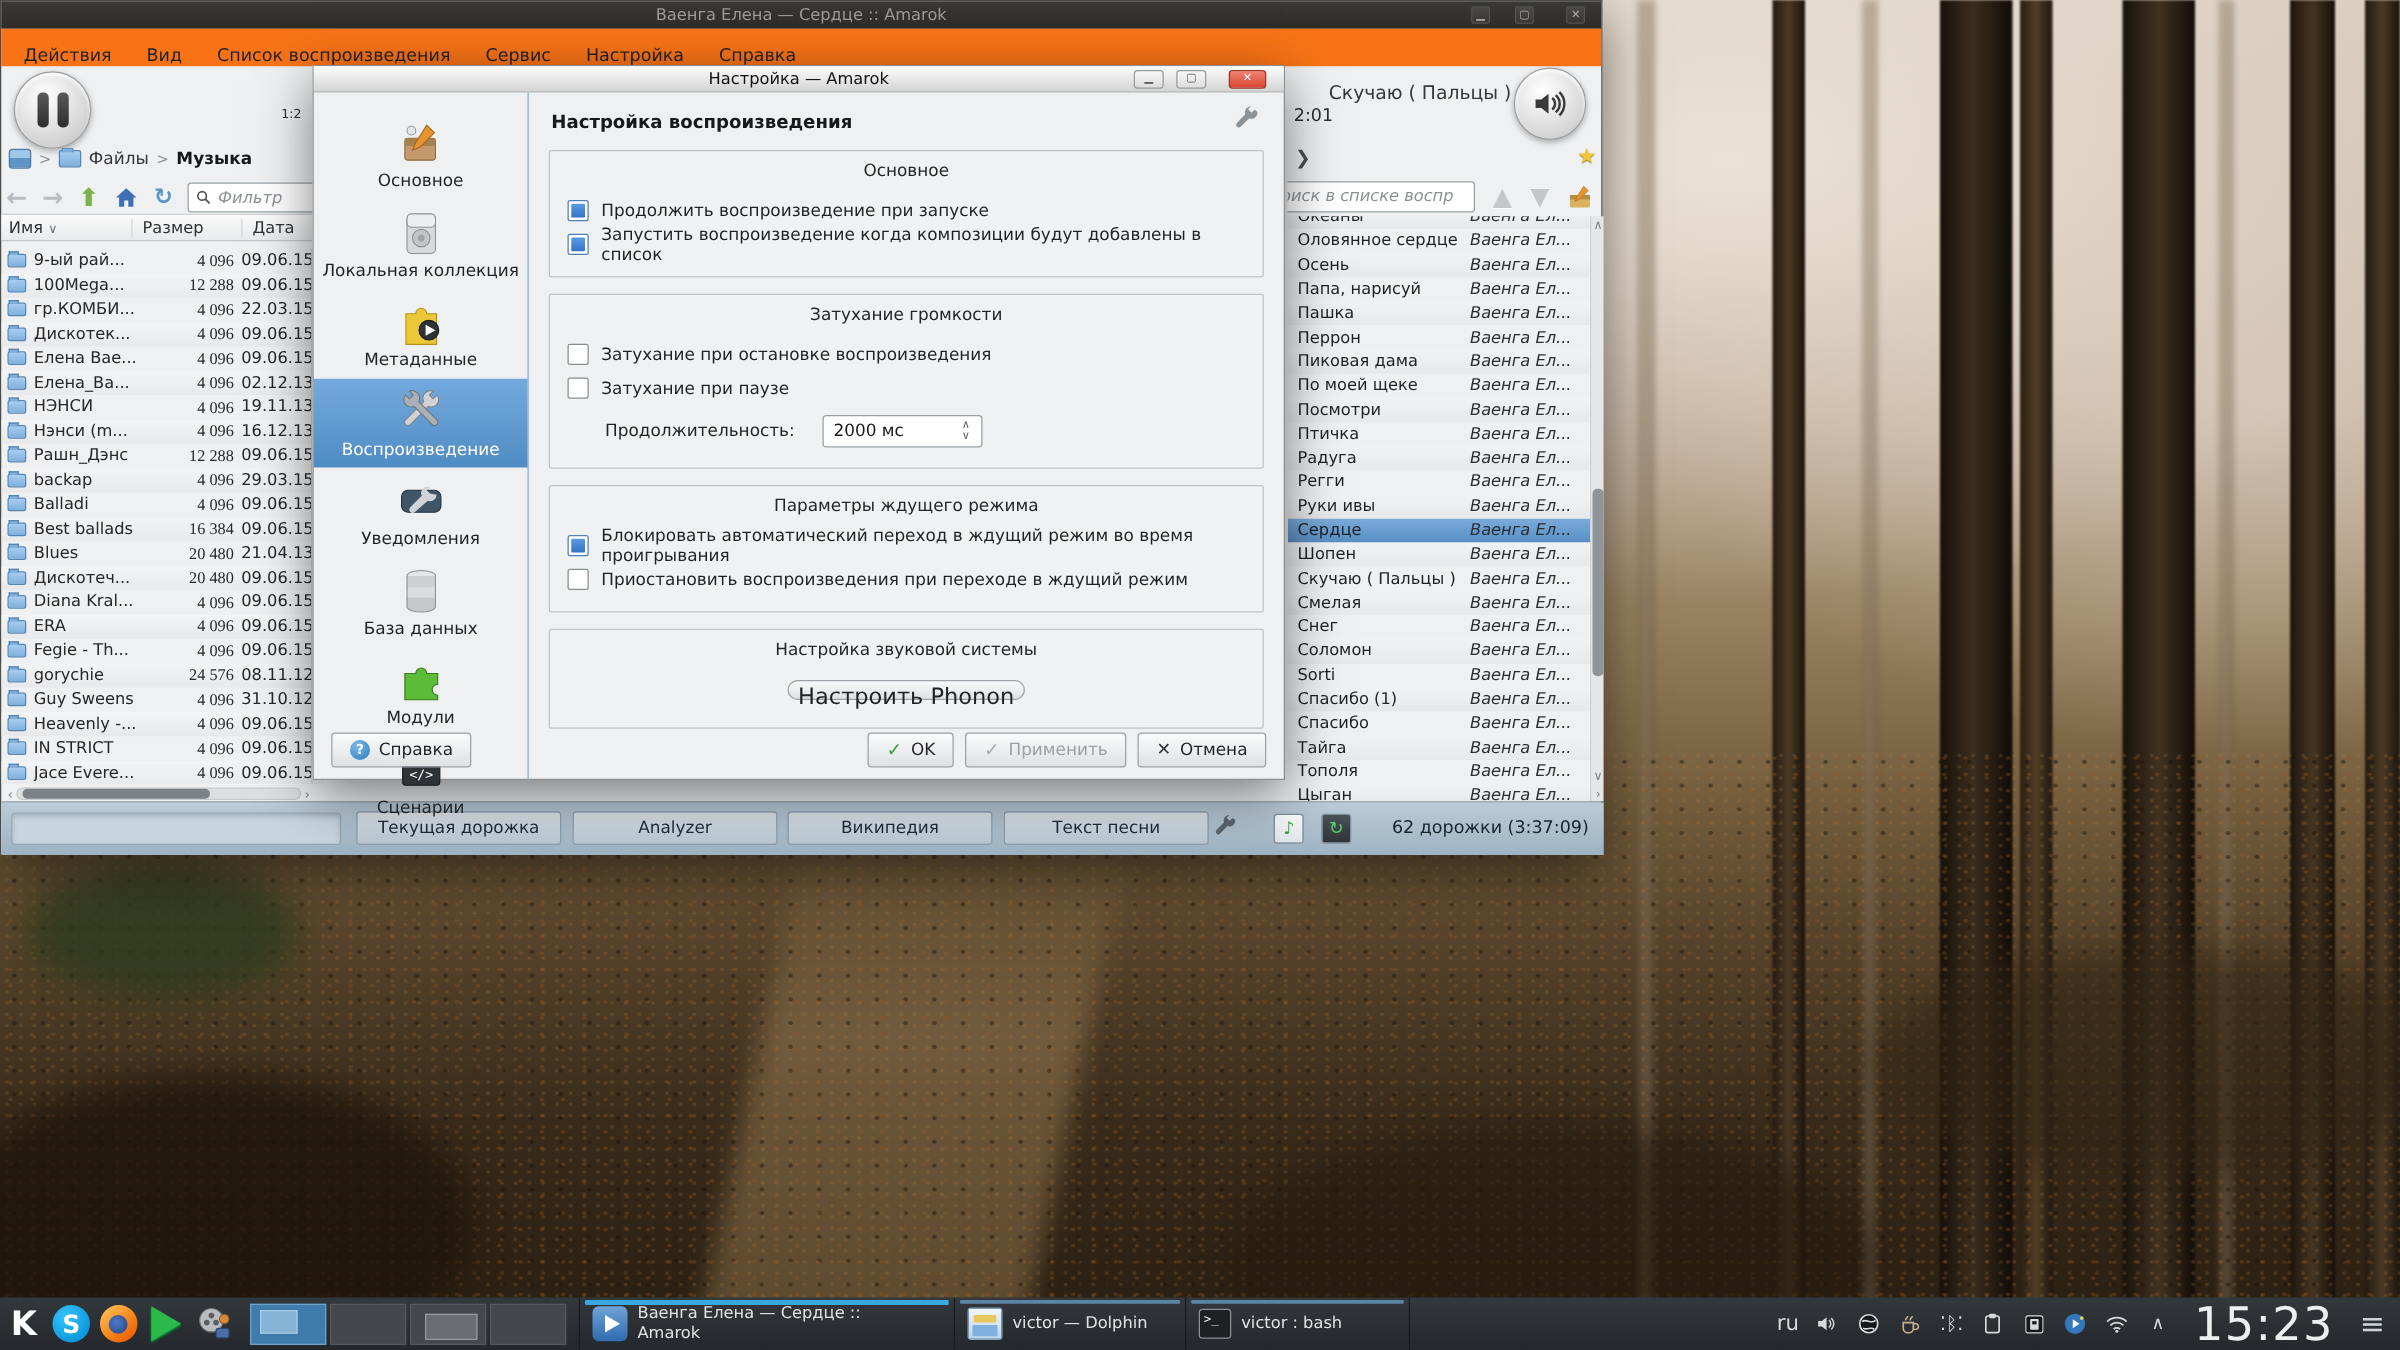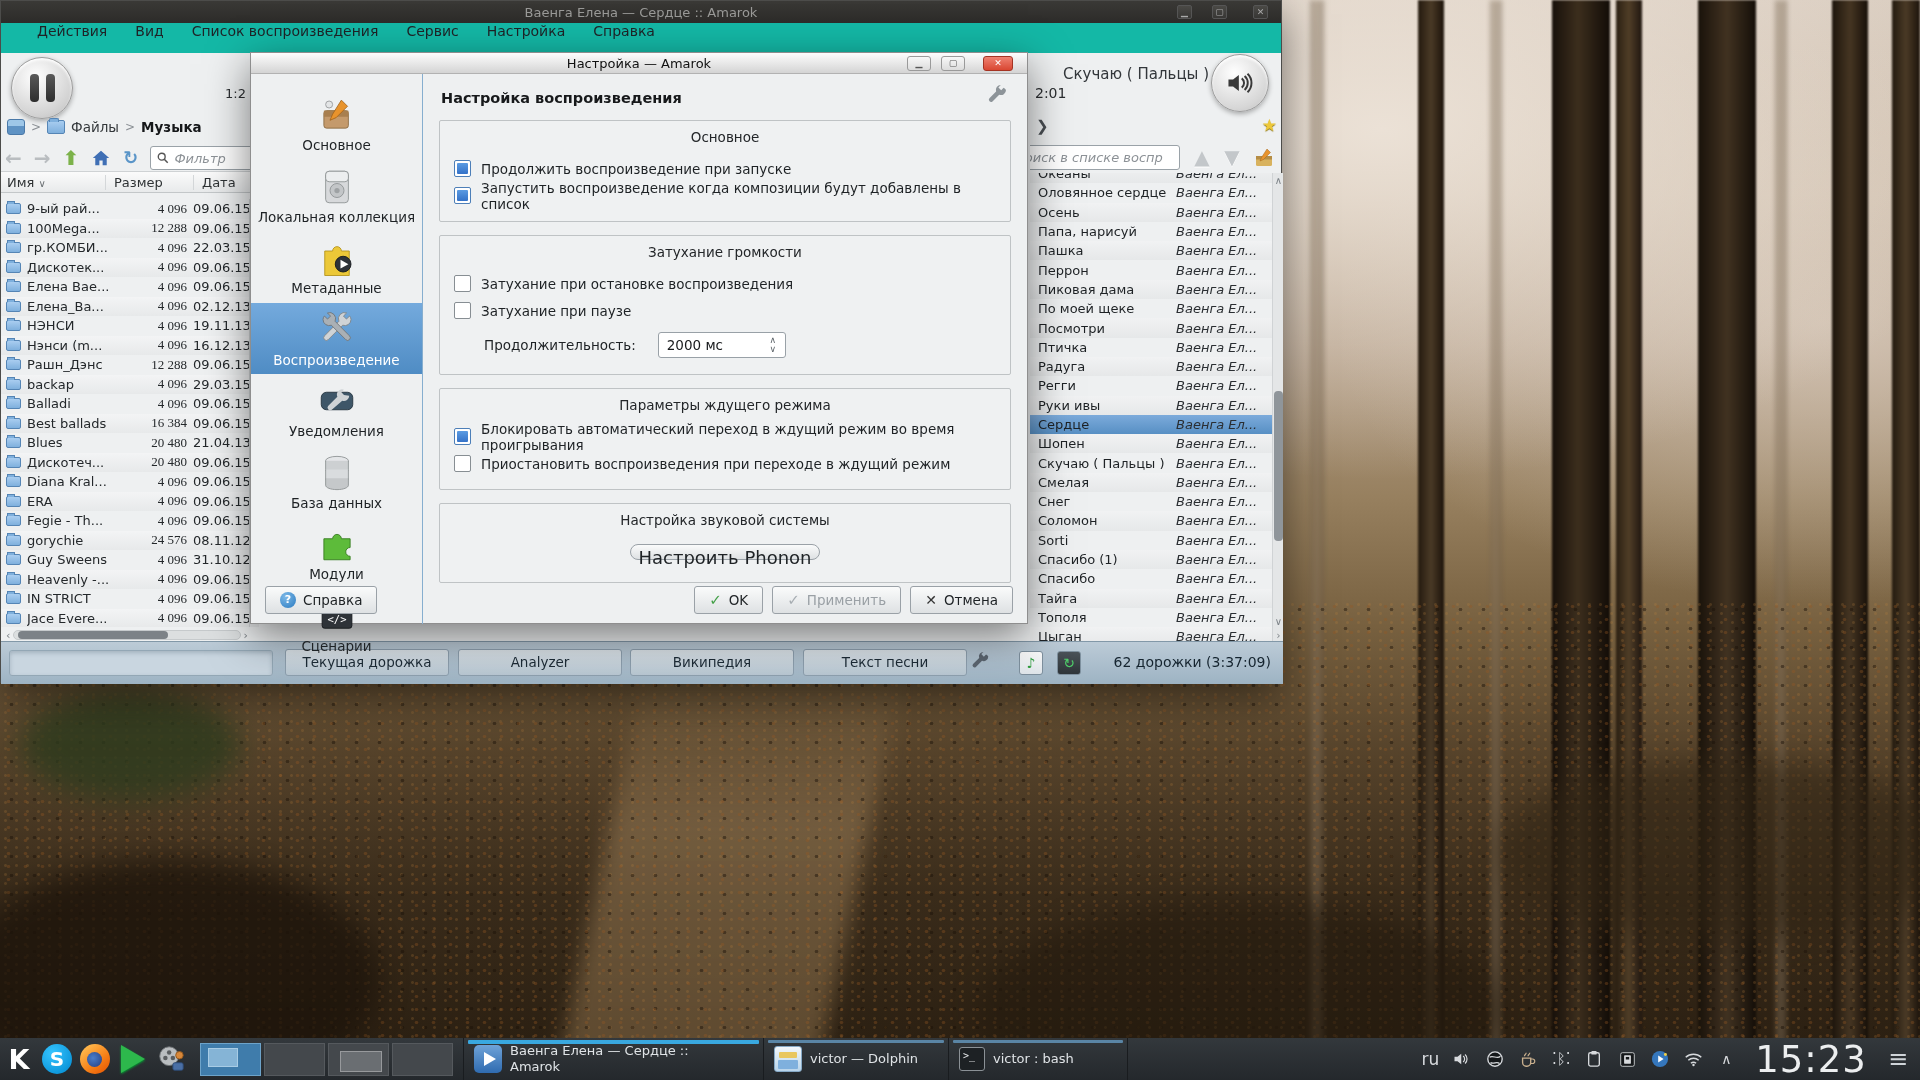--- a/index.html
+++ b/index.html
@@ -37,7 +37,7 @@
     background:linear-gradient(#57565299,#3d3c3a99); border:1px solid #555;
     color:#aaa; font-size:9px; line-height:12px; text-align:center; }
   #am-menubar { position:absolute; left:0; top:22px; width:100%; height:30px;
-    background:#14b8a6; display:flex; align-items:flex-start; gap:28px; padding-left:36px;
+    background:#f97316; display:flex; align-items:flex-end; gap:28px; padding-left:18px;
     font-size:14px; color:#1f2226; }
   .menu-item { cursor:default; }
 

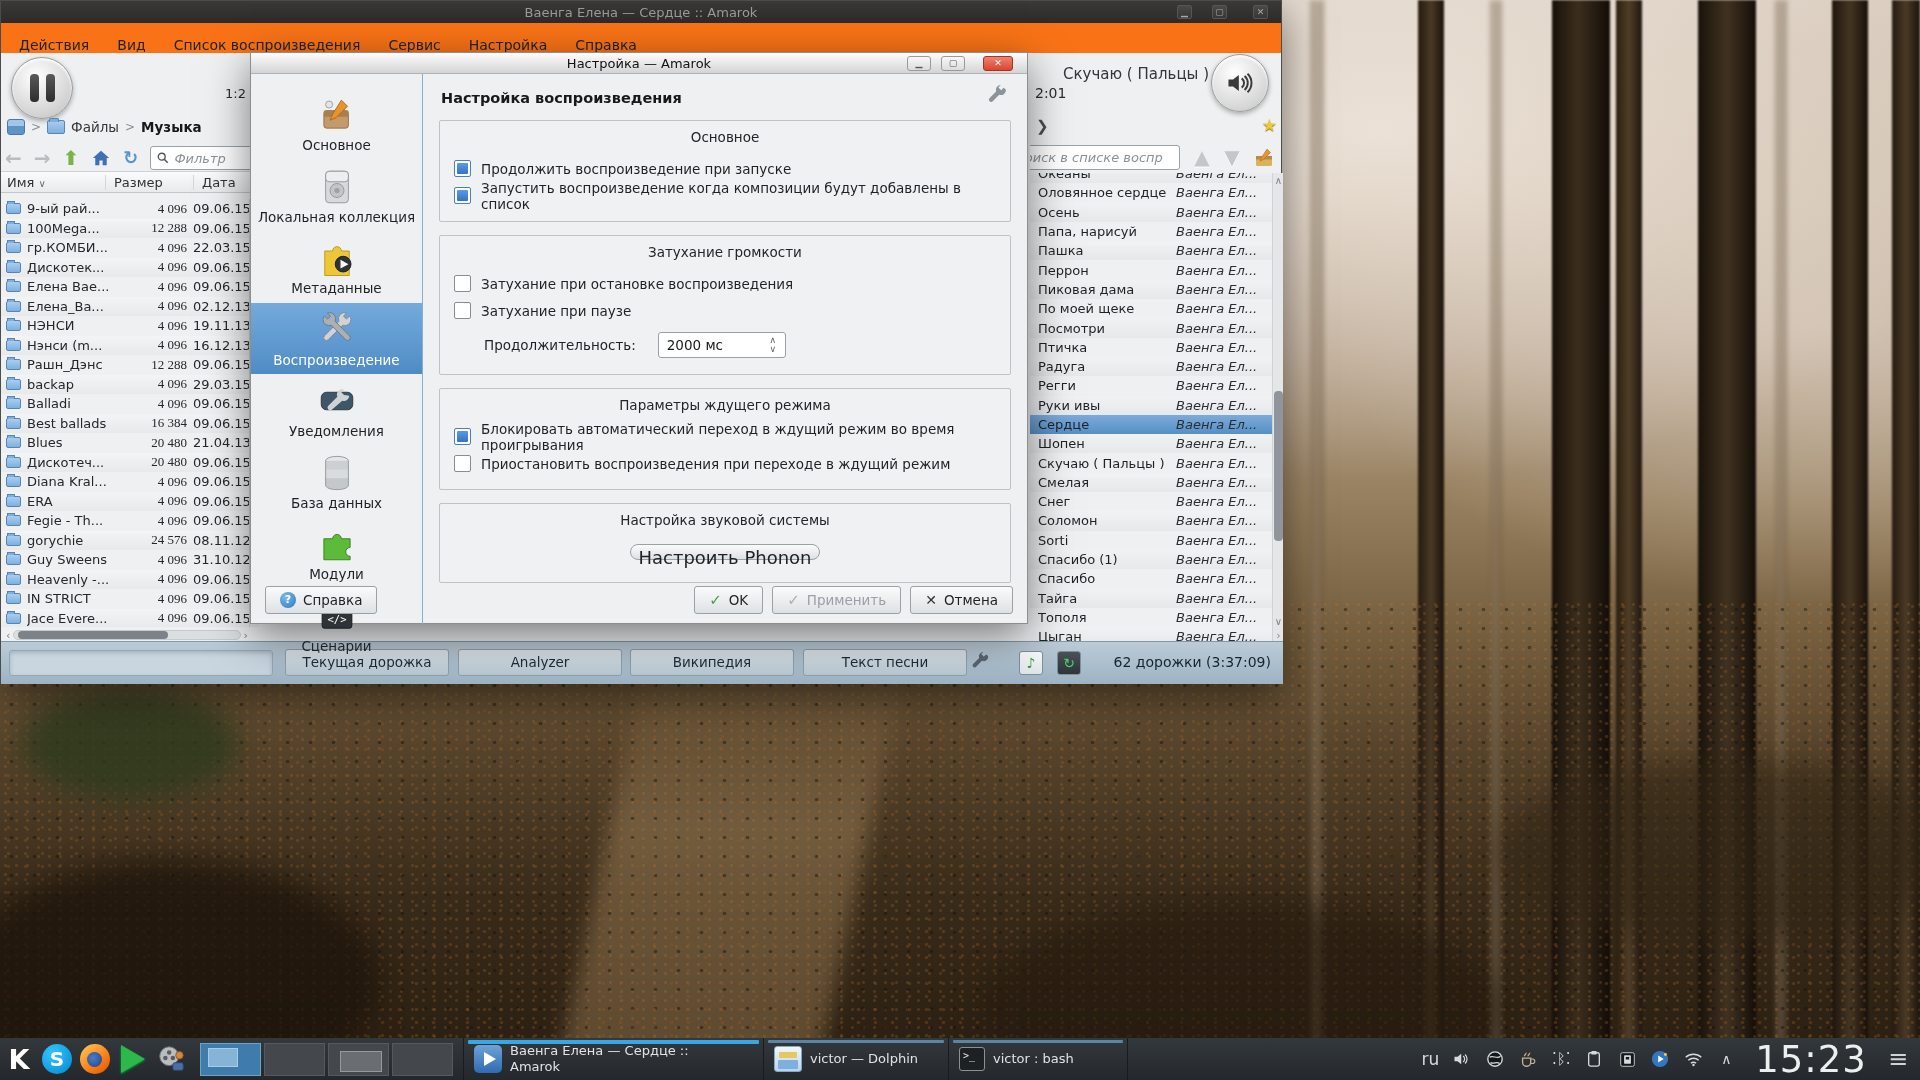--- a/index.html
+++ b/index.html
@@ -48,7 +48,7 @@
     display:flex; align-items:center; justify-content:center; gap:7px; }
   .pause-bar { width:9px; height:28px; border-radius:4px;
     background:linear-gradient(#5a5a5a,#2e2e2e); }
-  #elapsed-time { position:absolute; left:224px; top:85px; font-size:13px; color:#2b2e31; }
+  #elapsed-time { position:absolute; left:224px; top:85px; font-size:10px; color:#2b2e31; }
   #remaining-time { position:absolute; left:1034px; top:84px; font-size:14px; color:#2b2e31; }
   #next-track { position:absolute; left:1062px; top:64px; font-size:15px; color:#33373b; }
   #next-track .chev { font-weight:bold; color:#2c3338; }

